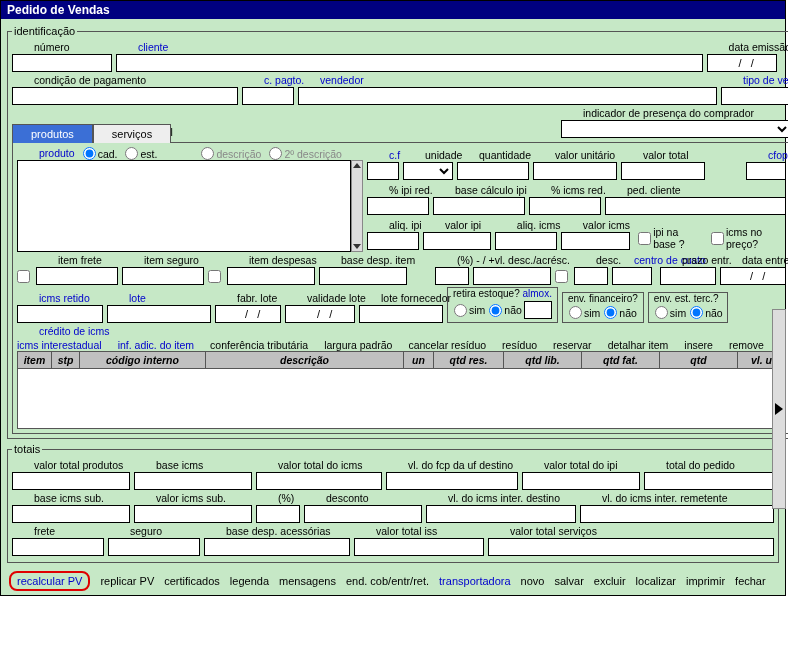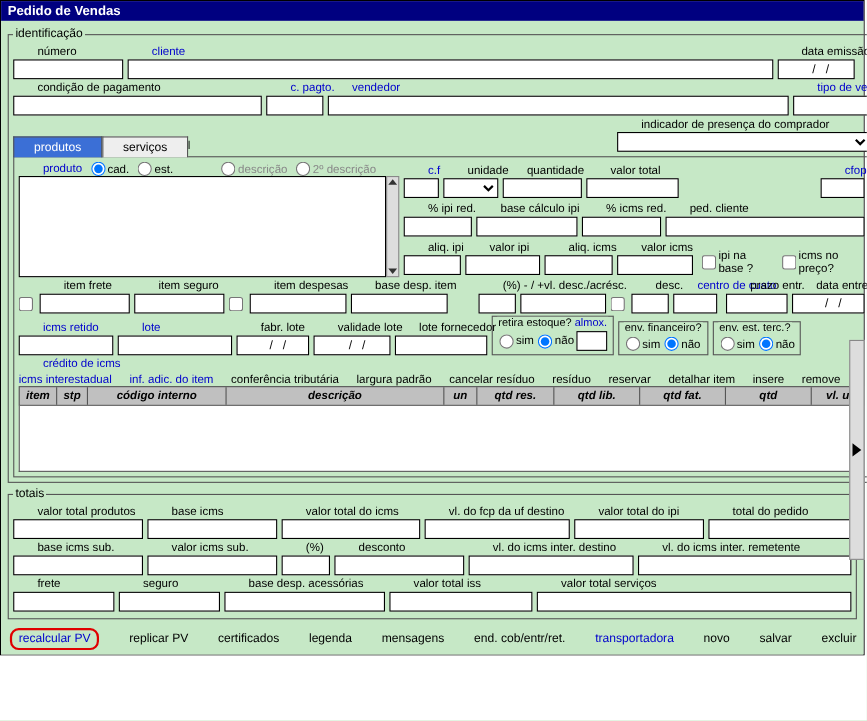--- a/index.html
+++ b/index.html
@@ -253,6 +253,10 @@
                 </div>
               <div class="col" style="width:72px">
                   <span class="lbl">quantidade</span>
+                  <input type="text" style="width: 100%;">
+                </div>
+              <div class="col" style="width:84px">
+                  <span class="lbl">valor unitário</span>
                   <input type="text" style="width: 100%;">
                 </div>
               <div class="col" style="width:84px">

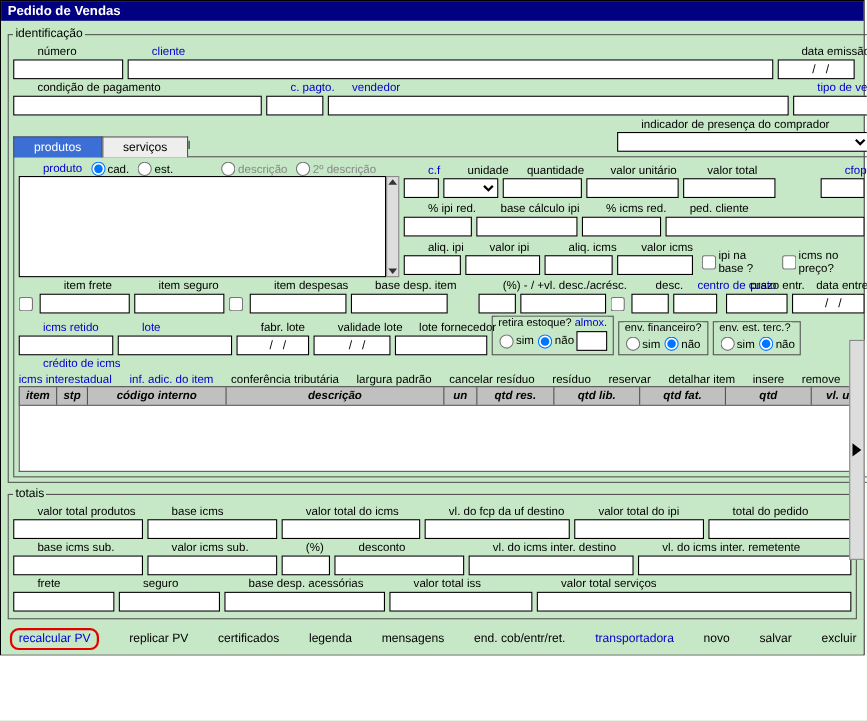--- a/index.html
+++ b/index.html
@@ -111,7 +111,7 @@
   }
   .footer-links {
     display: flex;
-    gap: 27px;
+    gap: 10px;
     font-size: 11px;
     padding: 4px 2px 0 2px;
     flex-wrap: nowrap;

